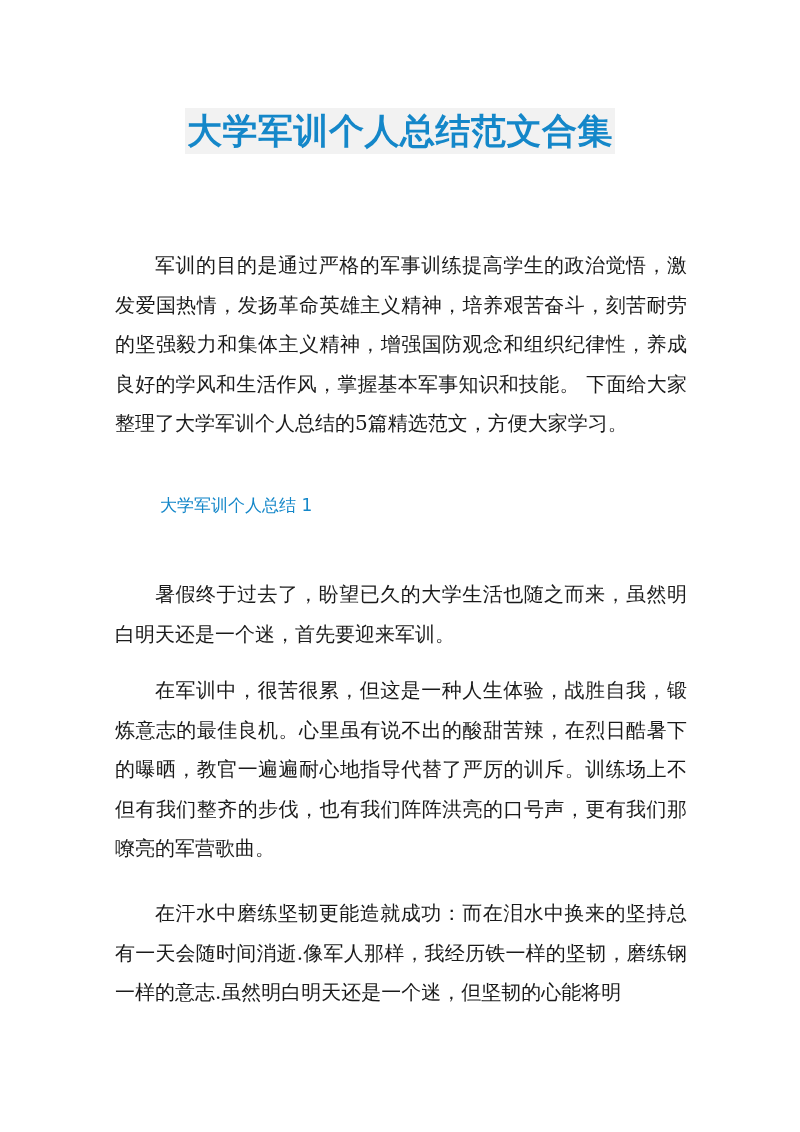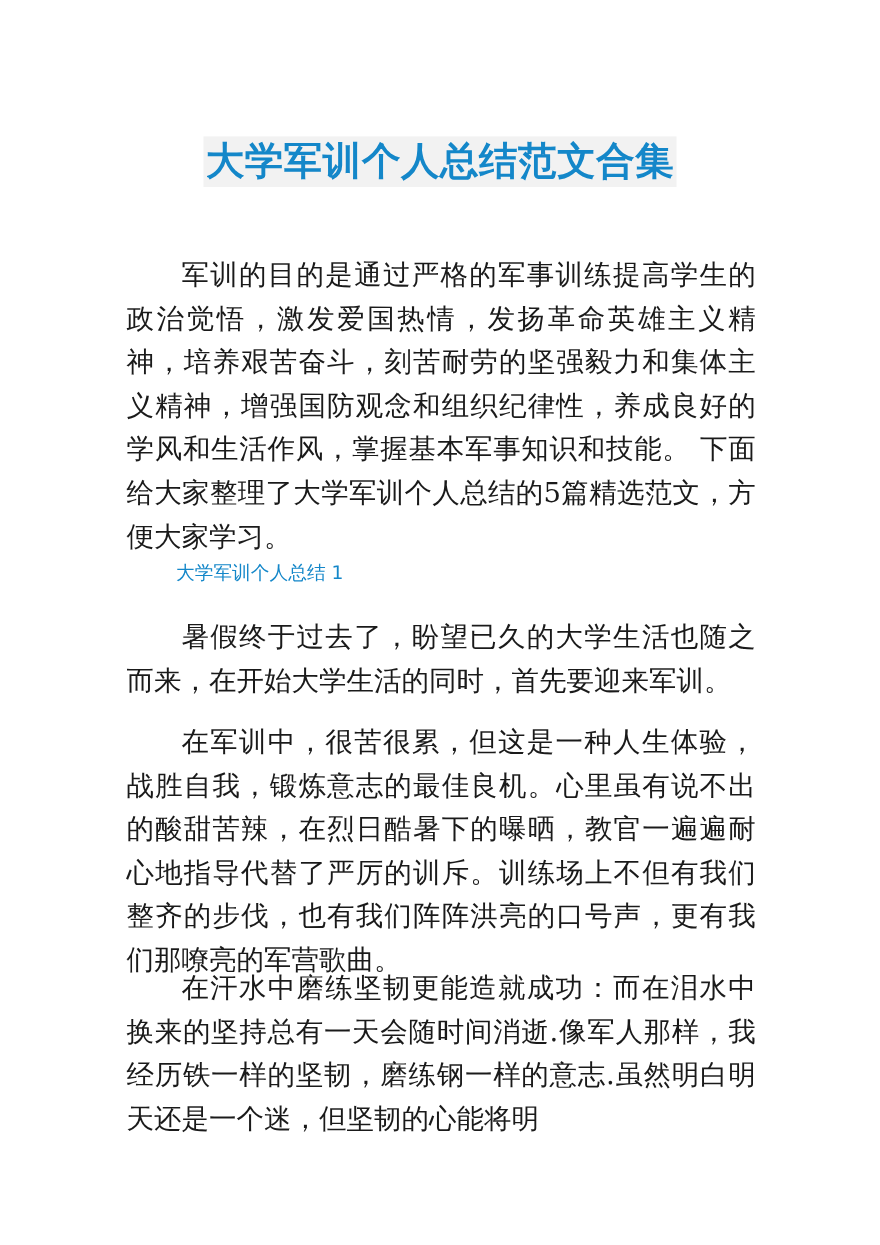--- a/index.html
+++ b/index.html
@@ -17,7 +17,7 @@
     }
     .page {
       position: absolute;
-      left: 0; top: 18px;
+      left: 0; top: 2px;
       width: 800px;
       height: 824px;
     }

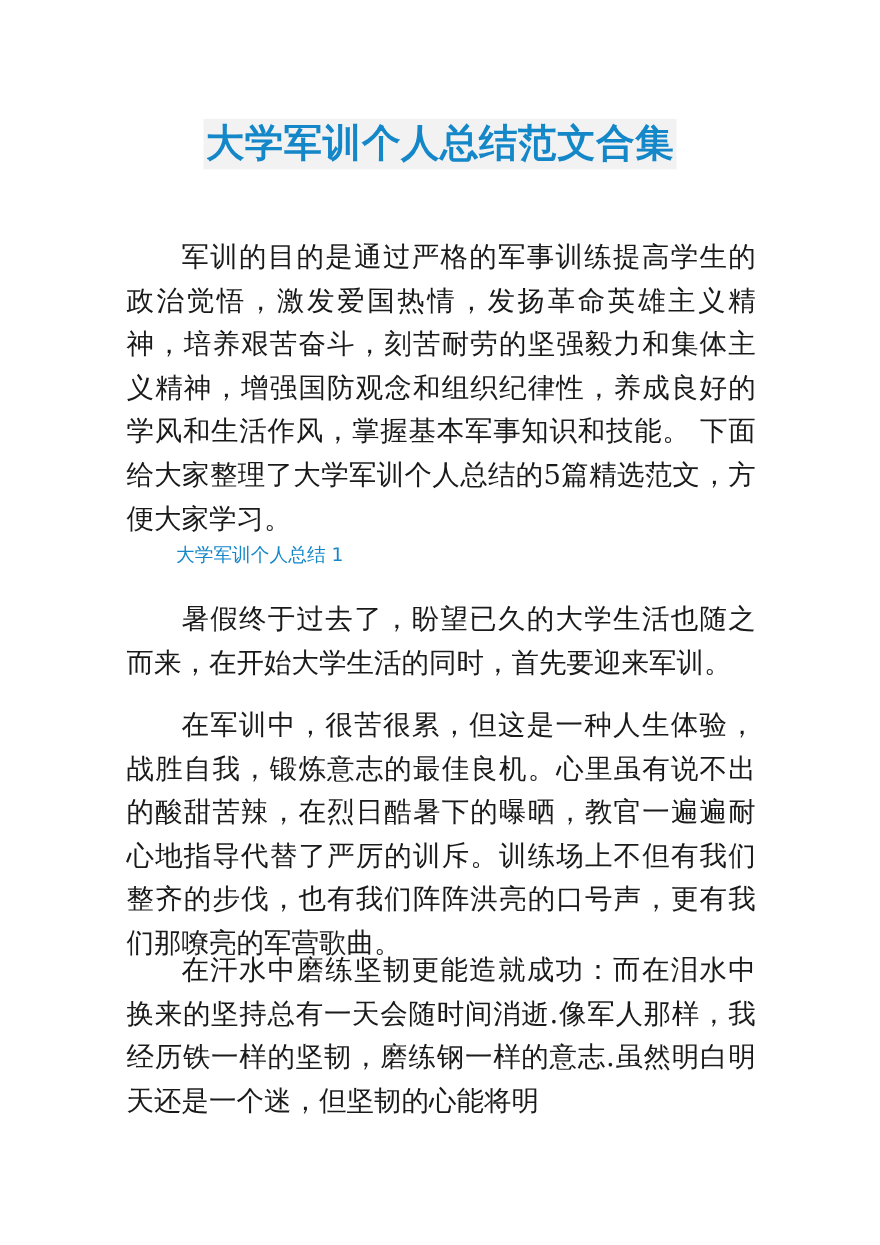--- a/index.html
+++ b/index.html
@@ -43,10 +43,11 @@
       position: absolute;
       left: 115px;
       width: 572px;
-      font-size: 25px;
+      font-size: 20px;
       line-height: 39.6px;
       text-align: justify;
       text-justify: inter-character;
+      margin-top: 32px;
     }
     .para {
       margin: 0;

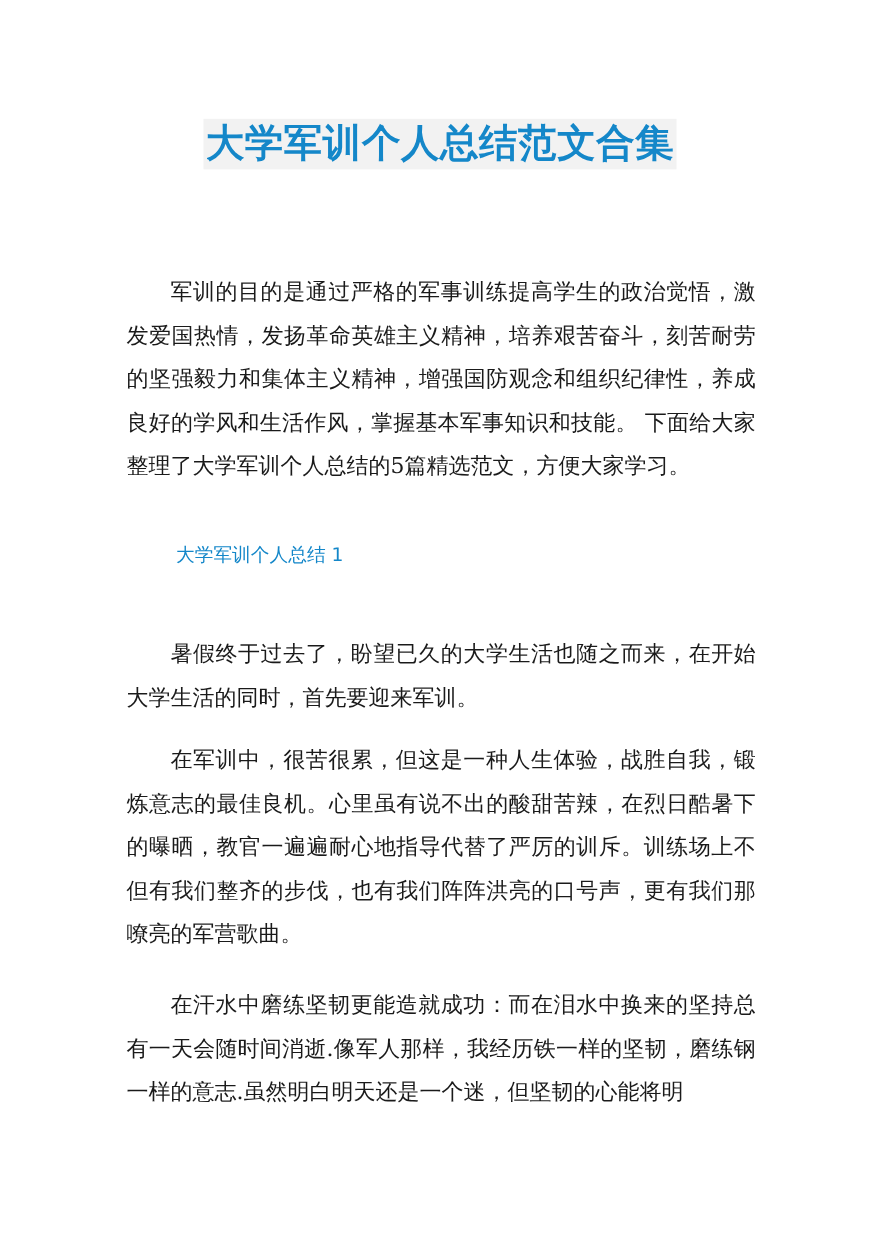--- a/index.html
+++ b/index.html
@@ -84,7 +84,7 @@
   <div class="heading">大学军训个人总结 1</div>
 
   <div class="body-text p1">
-    <p class="para">暑假终于过去了，盼望已久的大学生活也随之而来，在开始大学生活的同时，首先要迎来军训。</p>
+    <p class="para">暑假终于过去了，盼望已久的大学生活也随之而来，虽然明白明天还是一个迷，首先要迎来军训。</p>
   </div>
 
   <div class="body-text p2">

